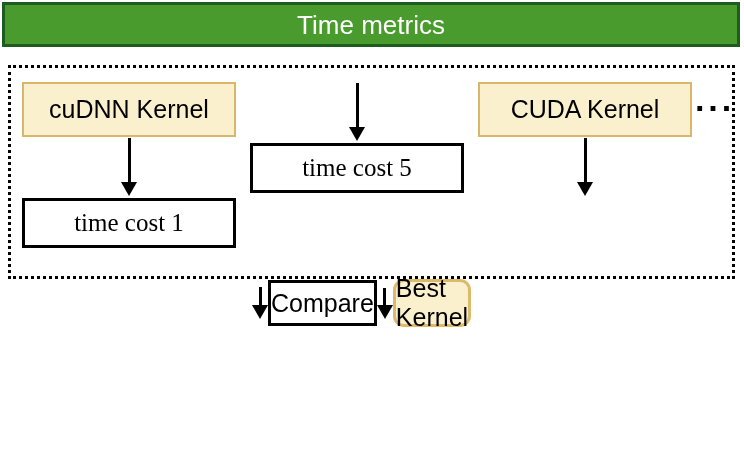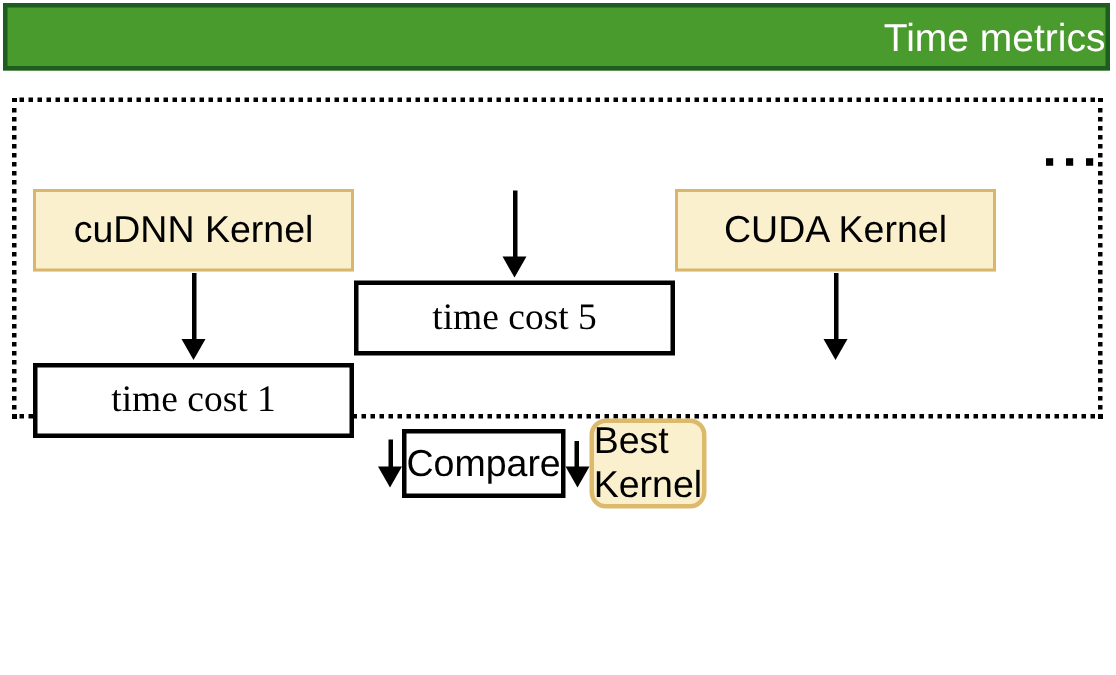--- a/index.html
+++ b/index.html
@@ -23,7 +23,7 @@
     border: 3px solid #1f5c1f;
     display: flex;
     align-items: center;
-    justify-content: flex-end;
+    justify-content: center;
   }
   .header-title {
     color: #ffffff;

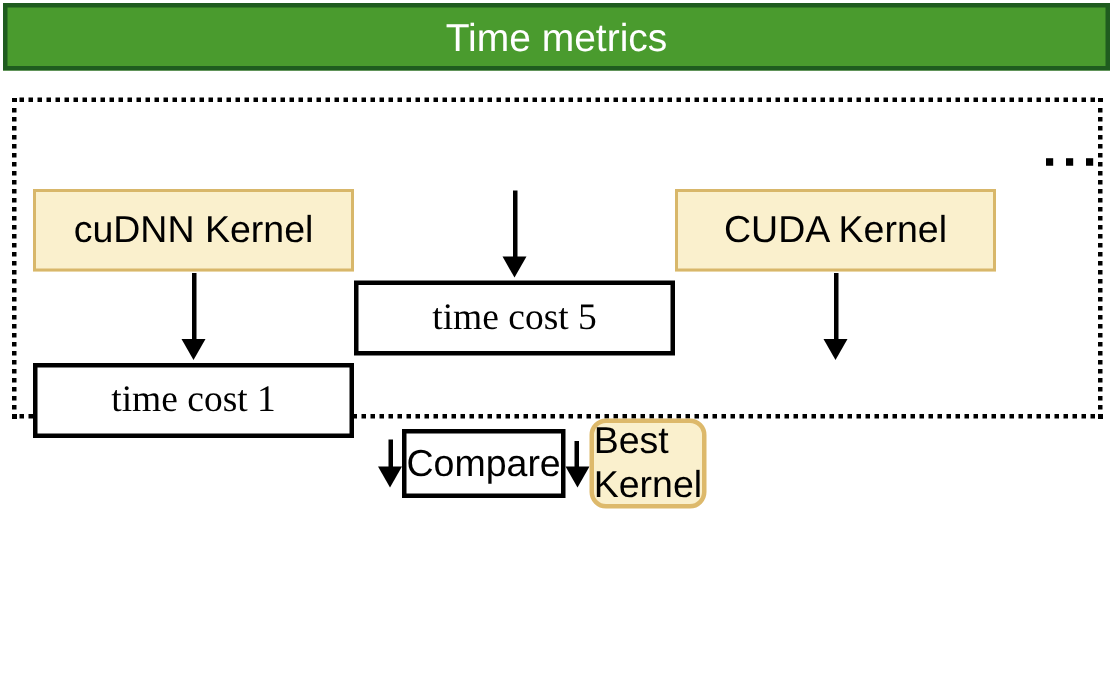--- a/index.html
+++ b/index.html
@@ -42,7 +42,7 @@
   }
   .columns {
     display: flex;
-    margin-top: 44px;
+    gap: 14px;
   }
   .column {
     width: 214px;

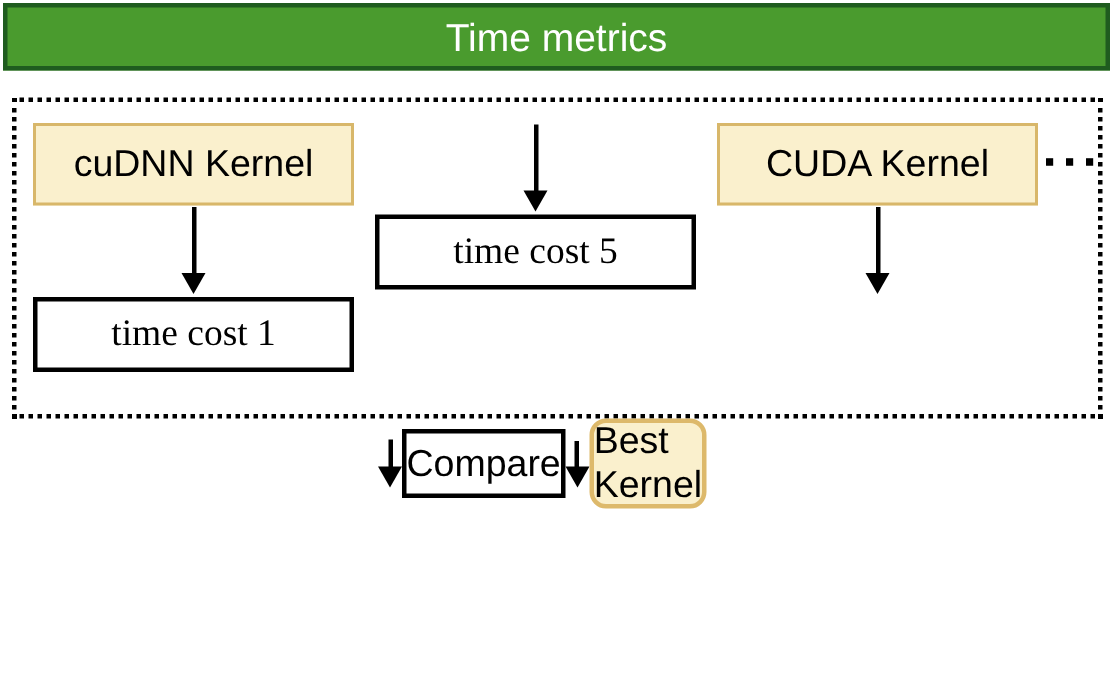--- a/index.html
+++ b/index.html
@@ -132,7 +132,7 @@
   }
   .best-box {
     width: 100%;
-    height: 60px;
+    height: 48px;
     box-sizing: border-box;
     background: #faf0cd;
     border: 3px solid #ddb96b;

